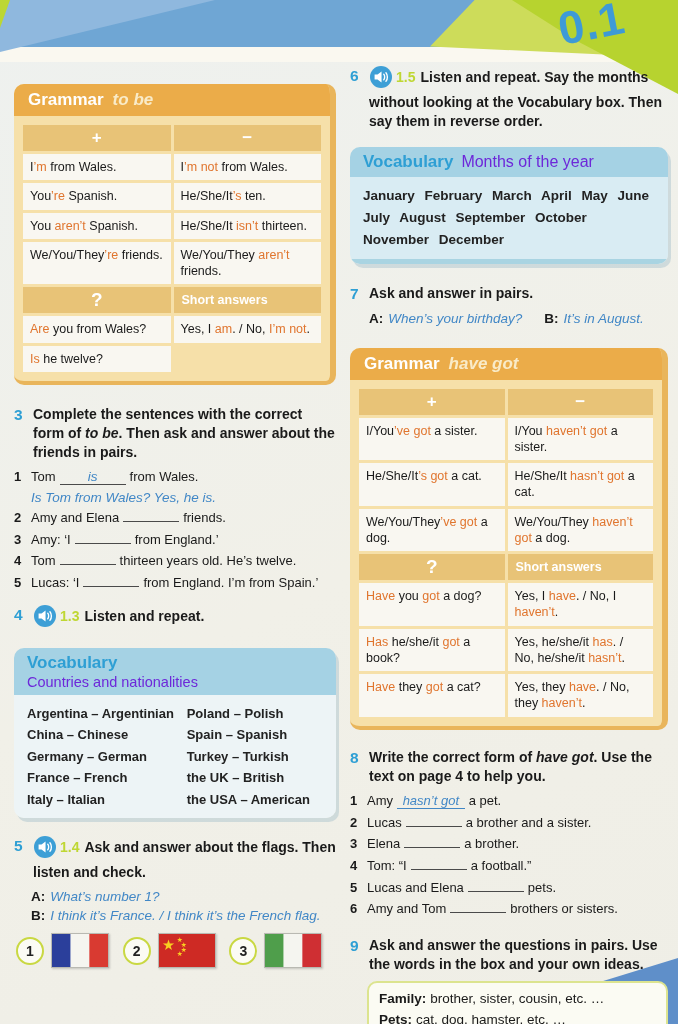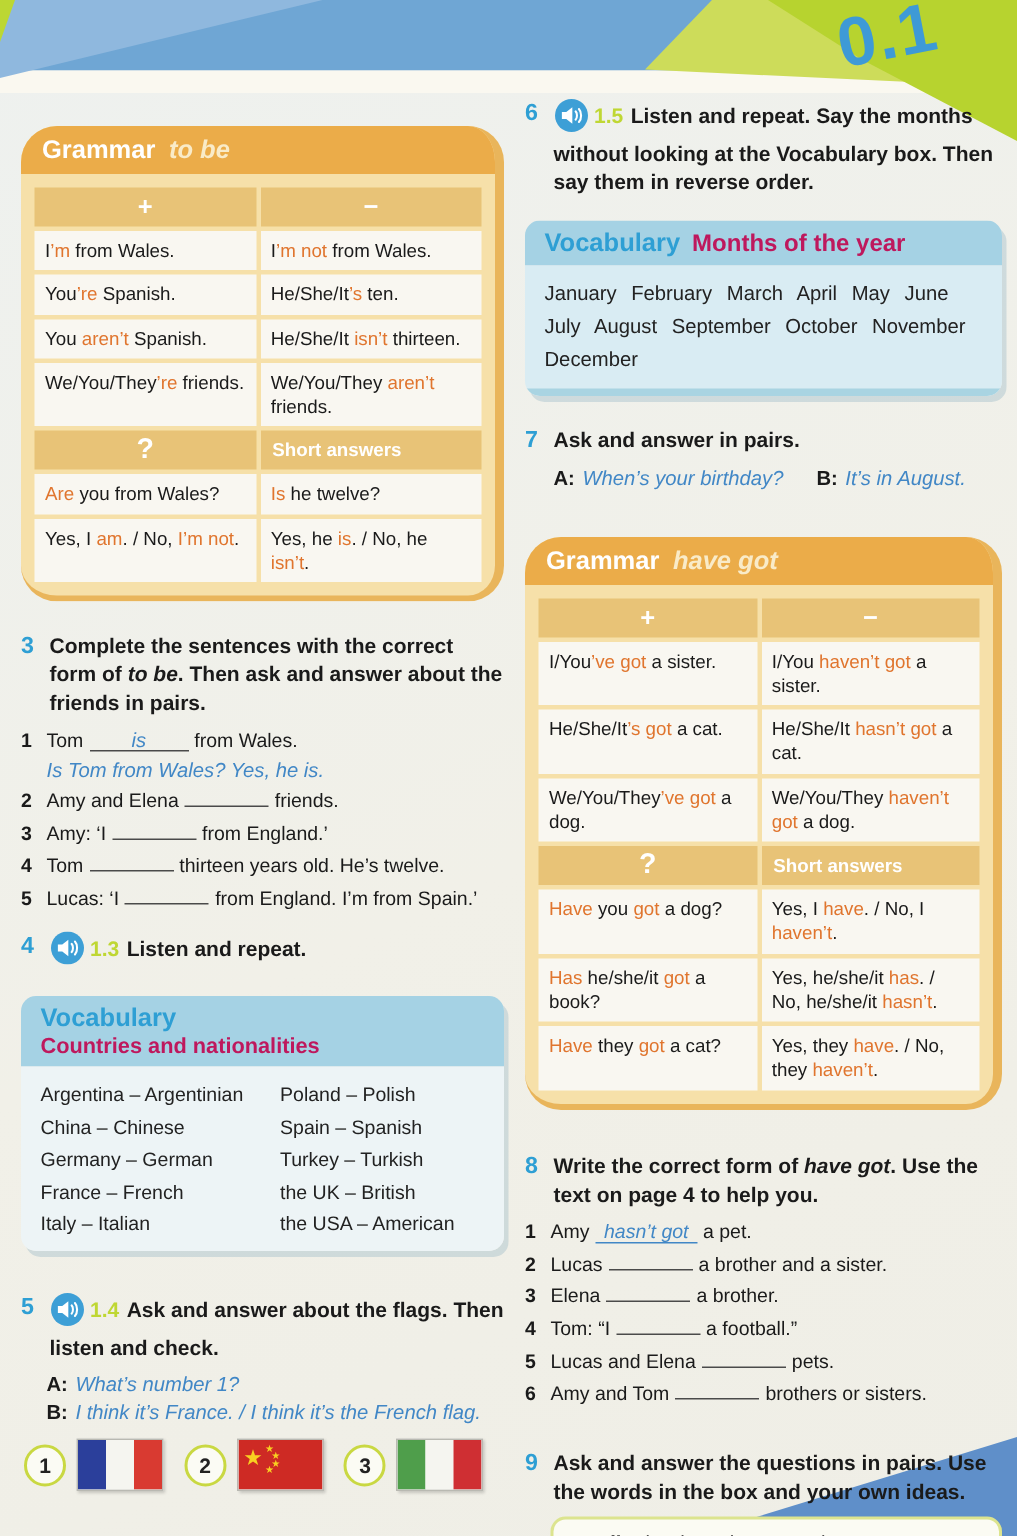--- a/index.html
+++ b/index.html
@@ -25,7 +25,7 @@
   .col-left{position:absolute;left:14px;top:84px;width:322px;z-index:5;}
   .col-right{position:absolute;left:350px;top:66px;width:318px;z-index:5;}
   
-  .gbox{border-radius:24px;overflow:hidden;margin-bottom:0;
+  .gbox{border-radius:10px;overflow:hidden;margin-bottom:0;
         border-right:6px solid #E9B55B;border-bottom:4px solid #E9B55B;background:#F6E0A9;}
   .ghead{background:#EBAC49;color:#fff;padding:6px 14px;font-size:17px;font-weight:bold;}
   .ghead .sub{font-style:italic;color:#F9EBC8;margin-left:9px;}

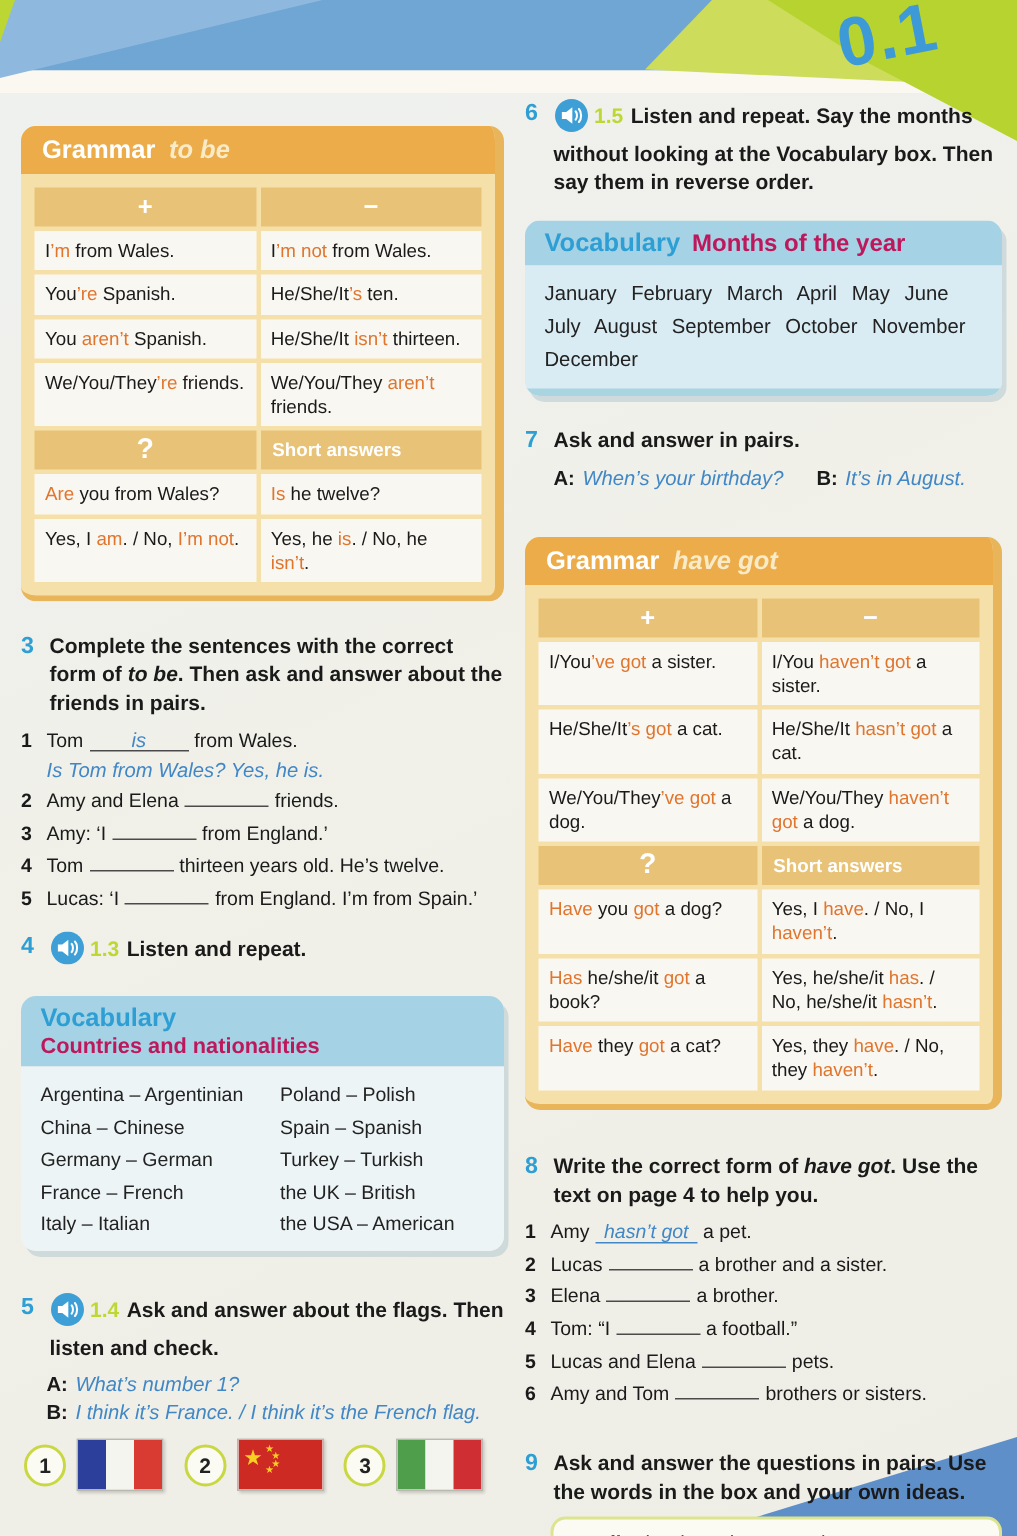--- a/index.html
+++ b/index.html
@@ -41,7 +41,7 @@
   .vbox{border-radius:10px;overflow:hidden;box-shadow:3px 4px 0 rgba(130,170,190,.30);}
   .vhead{background:#A5D2E4;padding:5px 13px;}
   .vtitle{color:#2E9FD4;font-weight:bold;font-size:17px;}
-  .vsub{color:#be185d;font-weight:bold;font-size:14.5px;}
+  .vsub{color:#6d28d9;font-weight:normal;font-size:14.5px;}
   .vhead.two .vsub{display:block;margin-top:1px;}
   .vhead.one .vsub{margin-left:8px;font-size:16px;}
   .vbody{background:#EDF4F6;padding:8px 13px;font-size:13px;line-height:1.65;color:#222;}

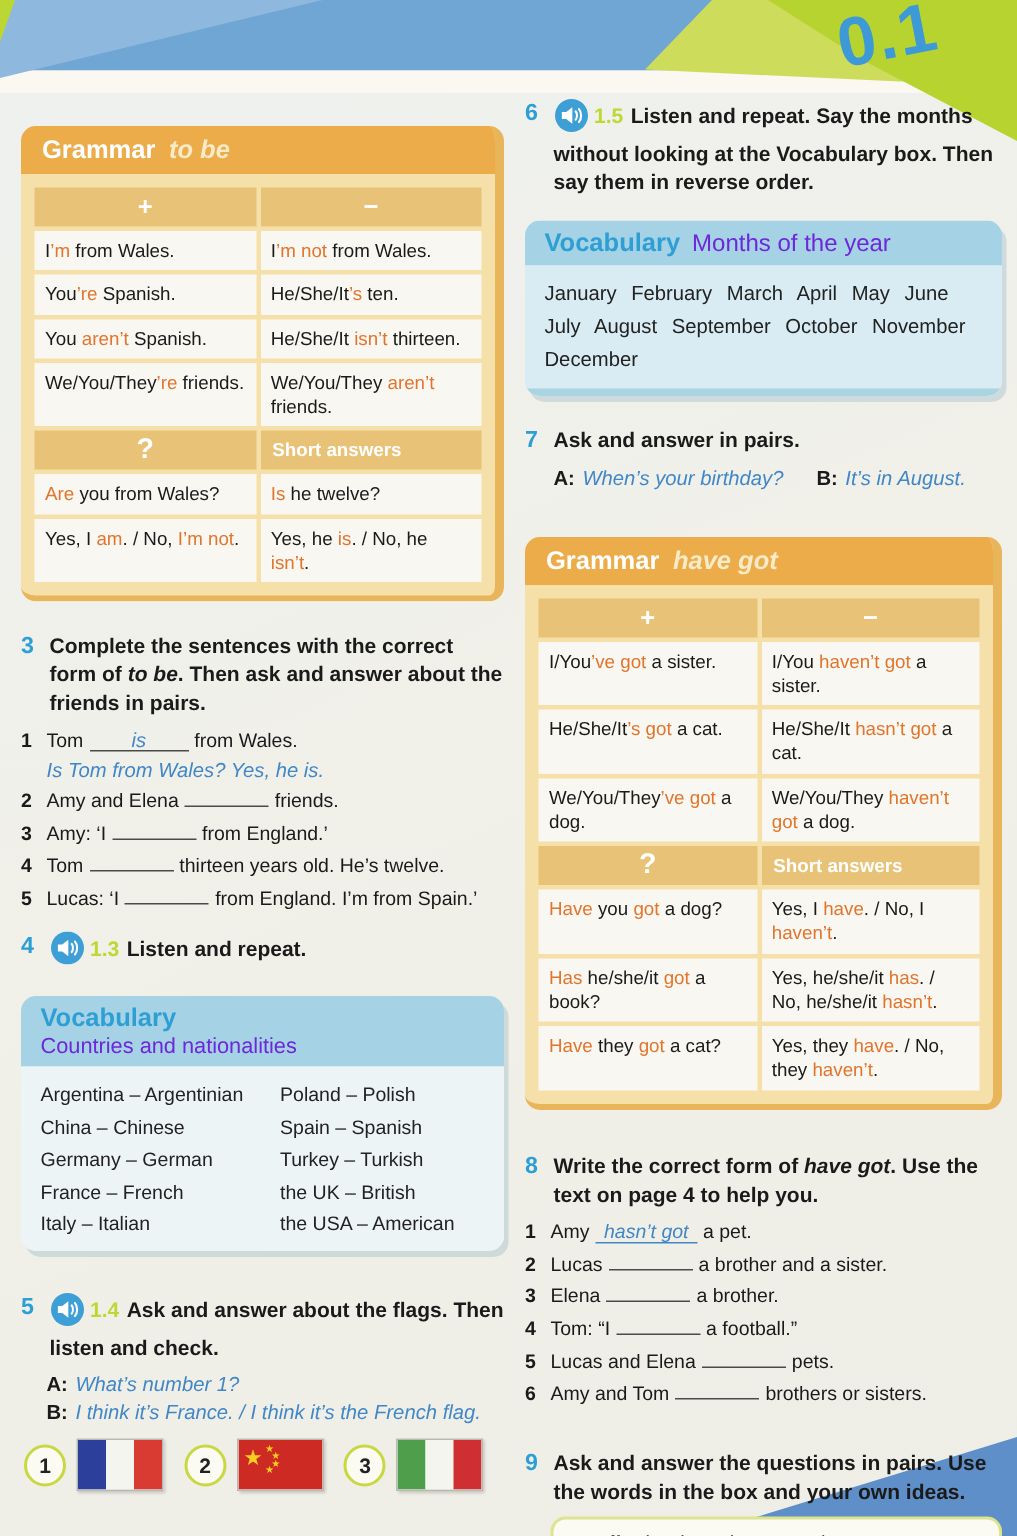--- a/index.html
+++ b/index.html
@@ -44,7 +44,7 @@
   .vsub{color:#6d28d9;font-weight:normal;font-size:14.5px;}
   .vhead.two .vsub{display:block;margin-top:1px;}
   .vhead.one .vsub{margin-left:8px;font-size:16px;}
-  .vbody{background:#EDF4F6;padding:8px 13px;font-size:13px;line-height:1.65;color:#222;}
+  .vbody{background:#EDF4F6;padding:8px 13px;font-size:13px;line-height:1.65;color:#222;font-weight:bold;}
   .vbody.blue{background:#D9ECF3;border-bottom:5px solid #A9D4E2;font-size:13.5px;word-spacing:6px;}
   .vcols{display:grid;grid-template-columns:1.06fr 0.94fr;column-gap:6px;}
   

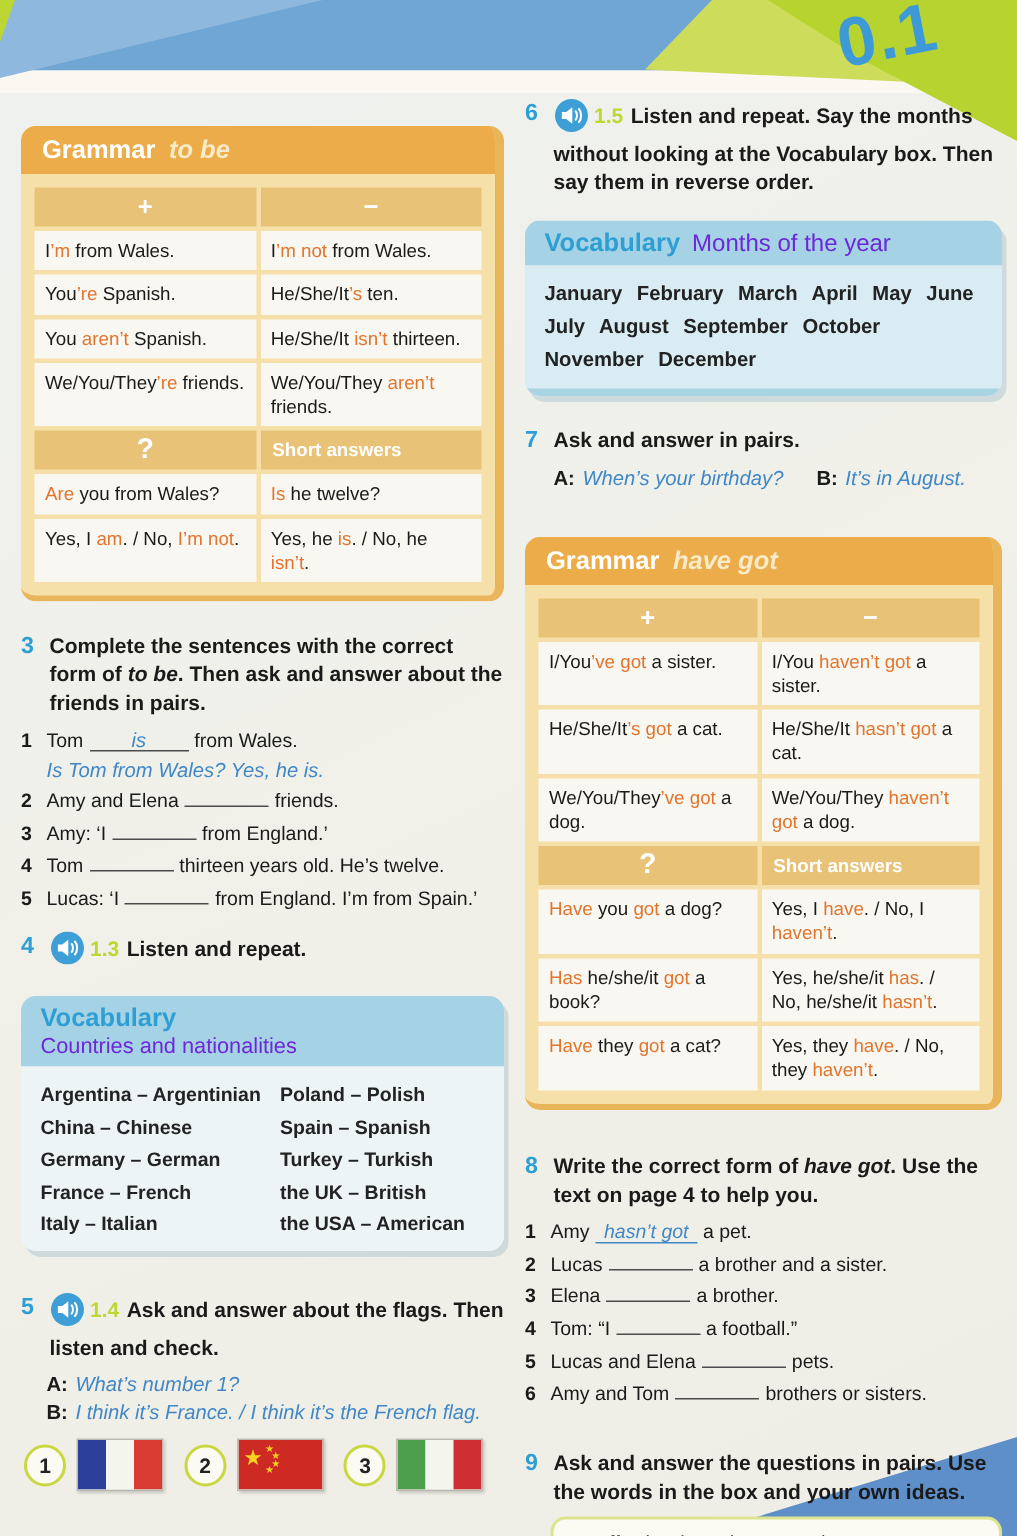--- a/index.html
+++ b/index.html
@@ -123,9 +123,9 @@
           <div class="gth sa">Short answers</div>
 
           <div class="gcell"><span class="hl">Are</span><span> you from Wales?</span></div>
+          <div class="gcell"><span>Yes, I </span><span class="hl">am</span><span>. / No, </span><span class="hl">I’m not</span><span>.</span></div>
+
           <div class="gcell"><span class="hl">Is</span><span> he twelve?</span></div>
-
-          <div class="gcell"><span>Yes, I </span><span class="hl">am</span><span>. / No, </span><span class="hl">I’m not</span><span>.</span></div>
           <div class="gcell"><span>Yes, he </span><span class="hl">is</span><span>. / No, he </span><span class="hl">isn’t</span><span>.</span></div>
 
         </div>

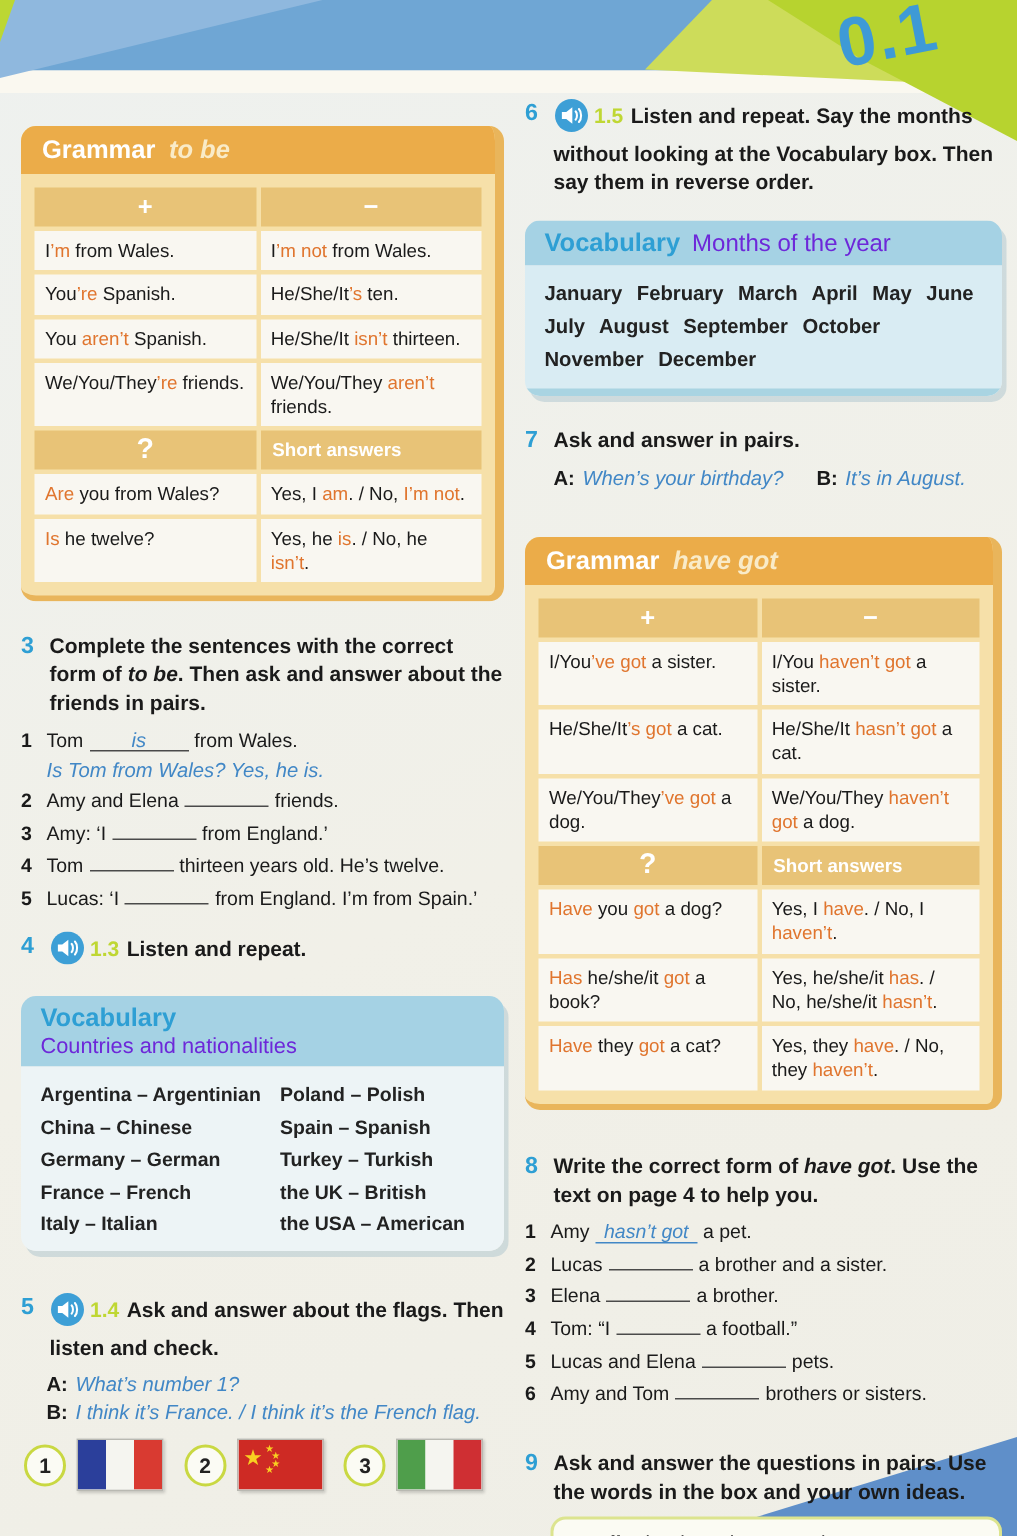--- a/index.html
+++ b/index.html
@@ -126,7 +126,6 @@
           <div class="gcell"><span>Yes, I </span><span class="hl">am</span><span>. / No, </span><span class="hl">I’m not</span><span>.</span></div>
 
           <div class="gcell"><span class="hl">Is</span><span> he twelve?</span></div>
-          <div class="gcell"><span>Yes, he </span><span class="hl">is</span><span>. / No, he </span><span class="hl">isn’t</span><span>.</span></div>
 
         </div>
       </div>

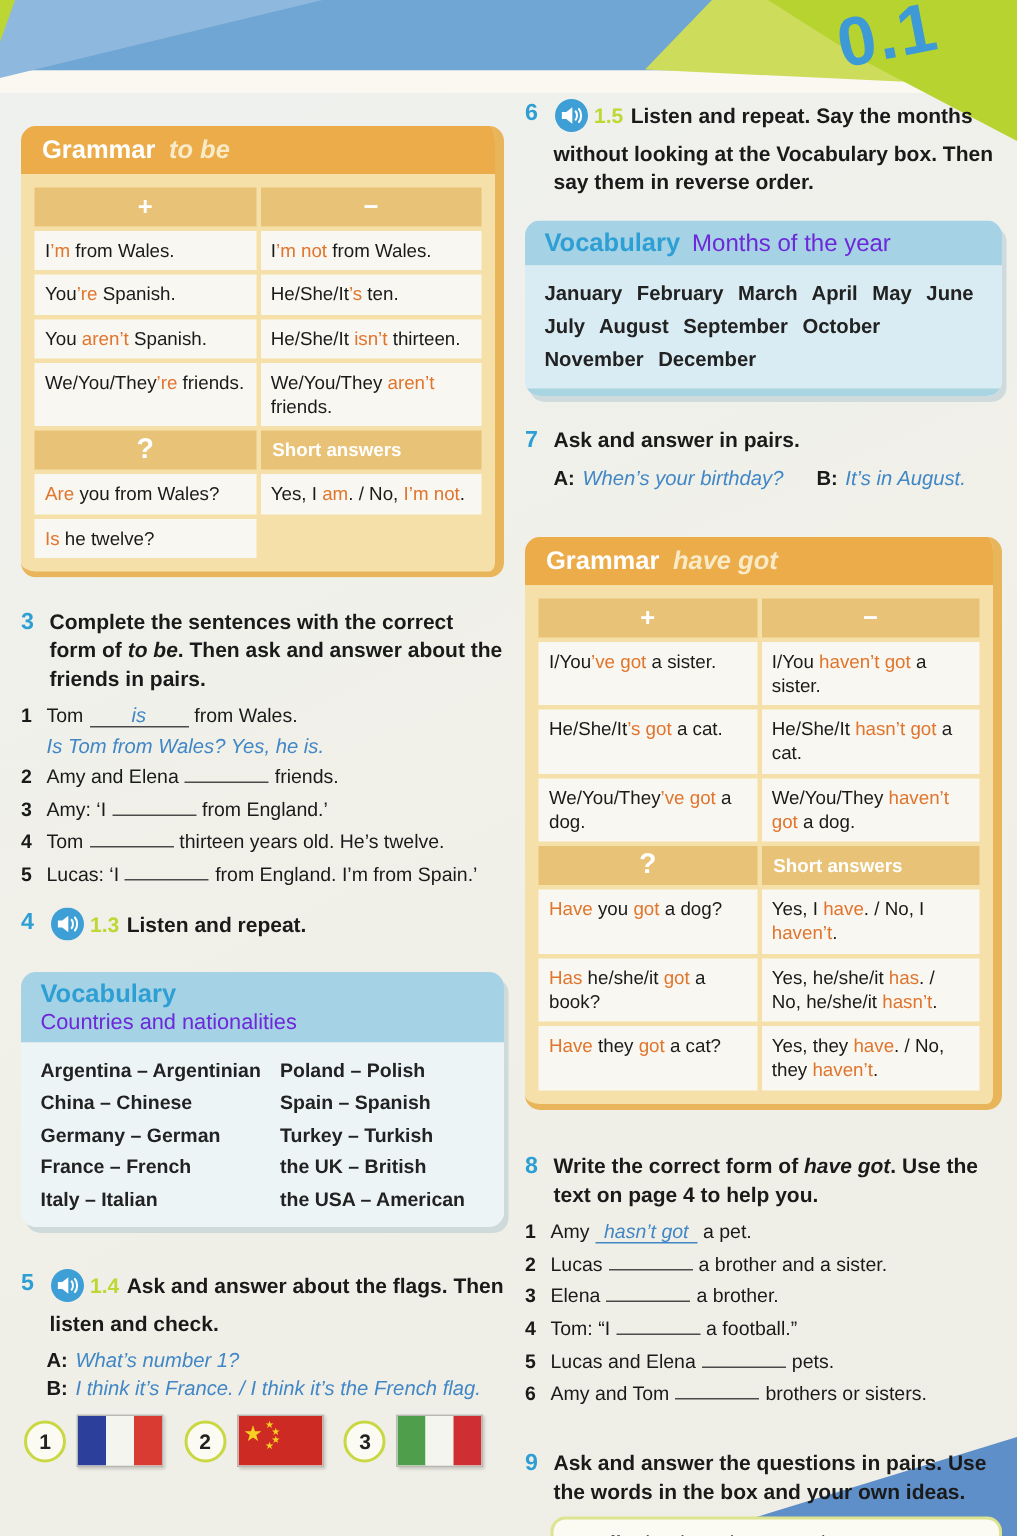--- a/index.html
+++ b/index.html
@@ -80,7 +80,7 @@
   .flag{width:56px;height:33px;border:1px solid #b9b9b2;box-shadow:1px 1px 2px rgba(0,0,0,.18);
         display:block;background:#fff;}
   .flag svg{display:block;width:100%;height:100%;}.mt14{margin-top:14px;}.mt16{margin-top:16px;}
-  .mt18{margin-top:28px;}.mt20{margin-top:20px;}
+  .mt18{margin-top:18px;}.mt20{margin-top:20px;}
 </style>
 </head>
 <body>

